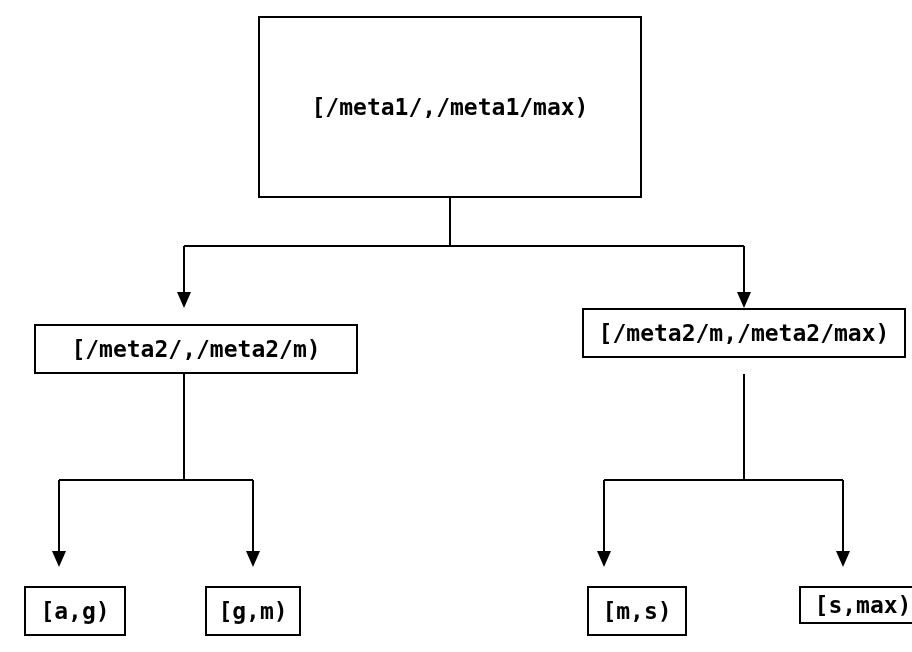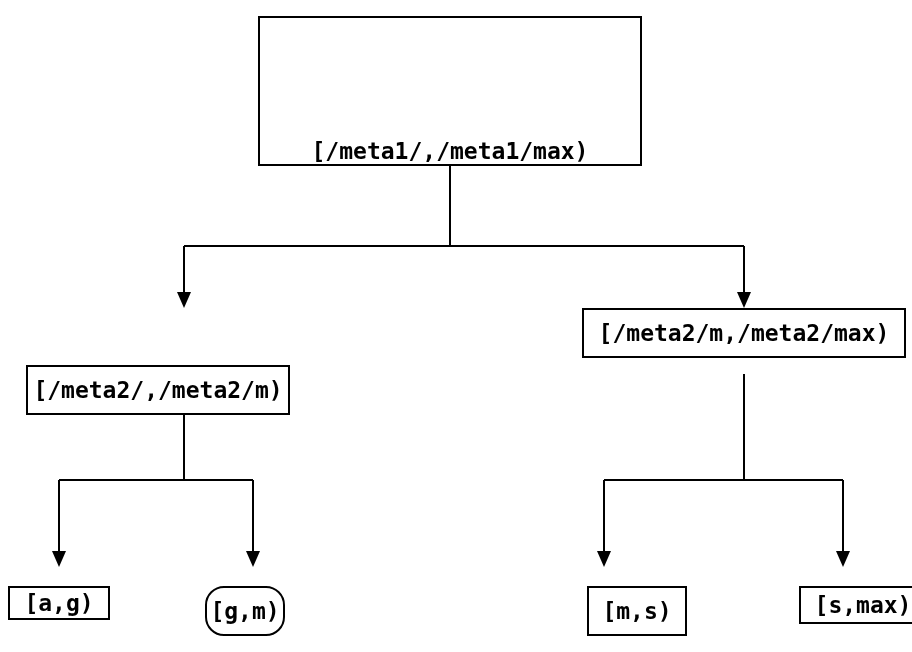--- a/index.html
+++ b/index.html
@@ -46,7 +46,7 @@
     letter-spacing: 0;
     white-space: nowrap;
   }
-  .node-root  { left: 258px; top: 16px;  width: 384px; height: 150px; align-items: flex-end; }
+  .node-root  { left: 258px; top: 16px;  width: 384px; height: 182px; }
   .node-left  { left: 26px;  top: 324px; width: 264px; height: 50px; margin-top: 41px; }
   .node-right { left: 582px; top: 308px; width: 324px; height: 50px; }
   .node-ag    { left: 8px;   top: 586px; width: 102px; height: 34px; }

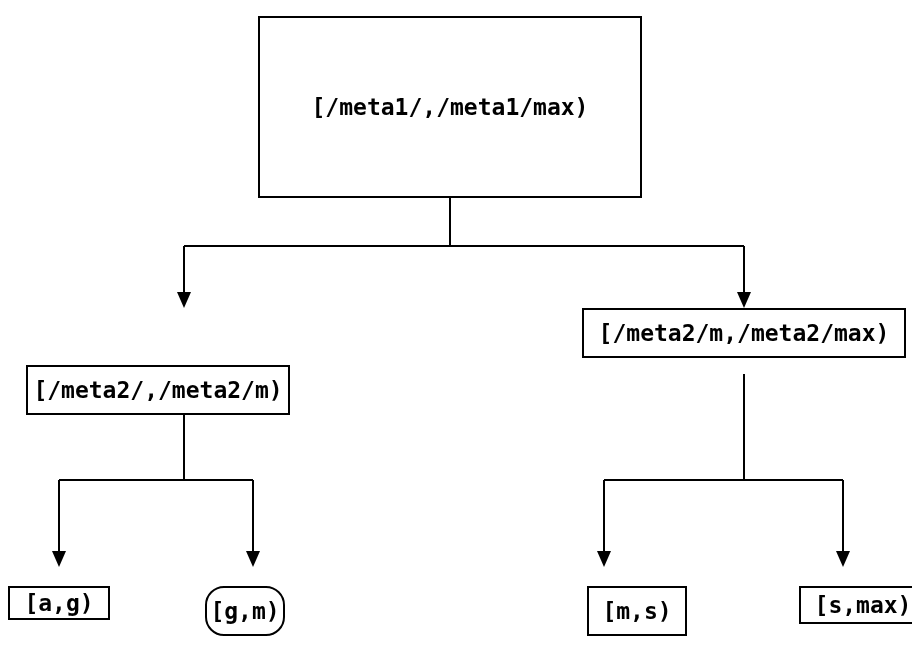--- a/index.html
+++ b/index.html
@@ -47,7 +47,7 @@
     white-space: nowrap;
   }
   .node-root  { left: 258px; top: 16px;  width: 384px; height: 182px; }
-  .node-left  { left: 26px;  top: 324px; width: 264px; height: 50px; margin-top: 41px; }
+  .node-left  { left: 34px;  top: 324px; width: 324px; height: 50px; }
   .node-right { left: 582px; top: 308px; width: 324px; height: 50px; }
   .node-ag    { left: 8px;   top: 586px; width: 102px; height: 34px; }
   .node-gm    { left: 205px; top: 586px; width: 80px;  height: 50px; border-radius: 19px; }

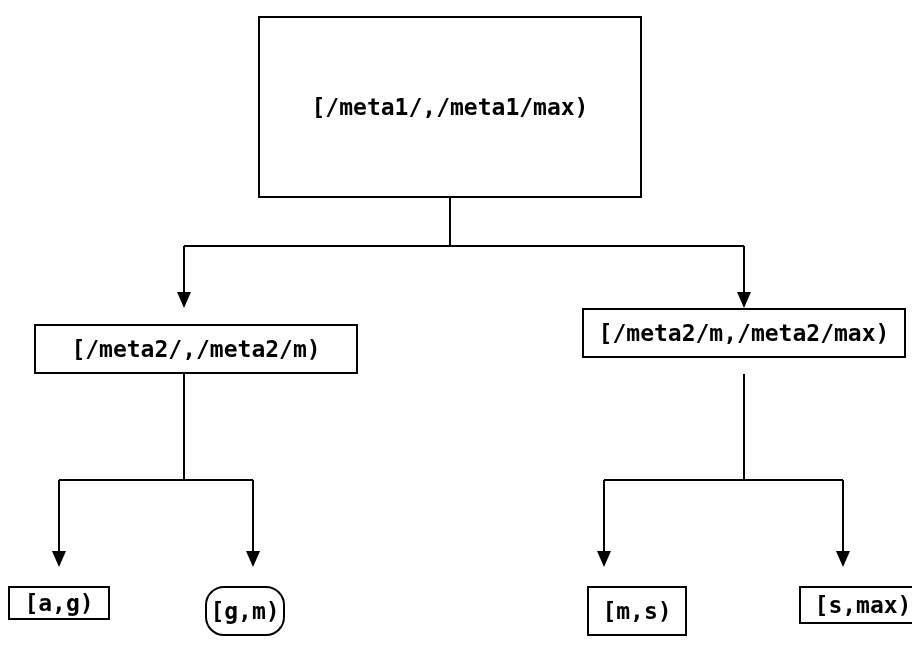--- a/index.html
+++ b/index.html
@@ -49,7 +49,7 @@
   .node-root  { left: 258px; top: 16px;  width: 384px; height: 182px; }
   .node-left  { left: 34px;  top: 324px; width: 324px; height: 50px; }
   .node-right { left: 582px; top: 308px; width: 324px; height: 50px; }
-  .node-ag    { left: 8px;   top: 586px; width: 102px; height: 34px; }
+  .node-ag    { left: 24px;   top: 586px; width: 102px; height: 50px; }
   .node-gm    { left: 205px; top: 586px; width: 80px;  height: 50px; border-radius: 19px; }
   .node-ms    { left: 554px; top: 586px; width: 100px; height: 50px; margin-left: 33px; }
   .node-smax  { left: 779px; top: 586px; width: 128px; height: 38px; margin-left: 20px; }

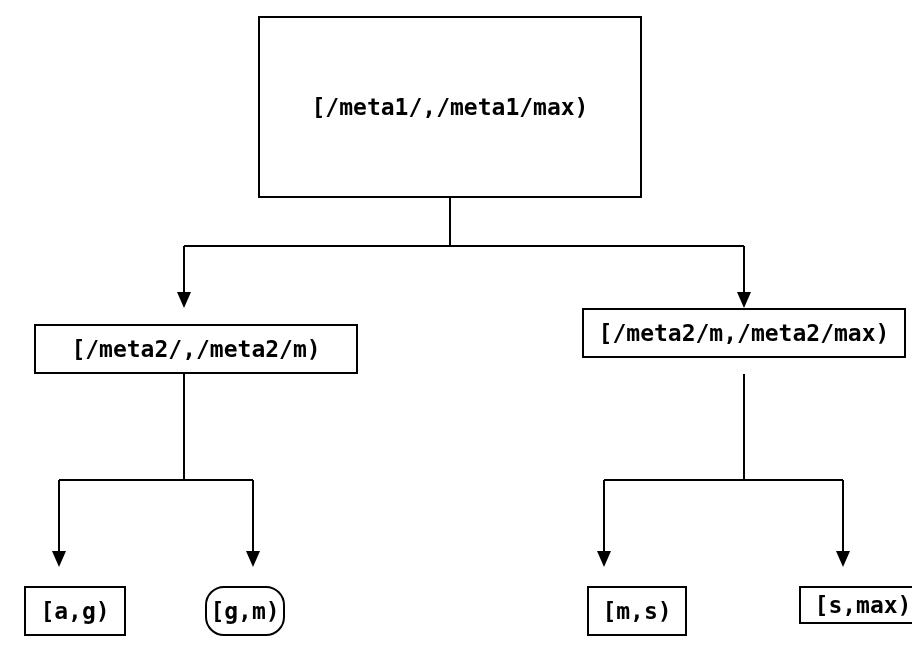--- a/index.html
+++ b/index.html
@@ -50,7 +50,7 @@
   .node-left  { left: 34px;  top: 324px; width: 324px; height: 50px; }
   .node-right { left: 582px; top: 308px; width: 324px; height: 50px; }
   .node-ag    { left: 24px;   top: 586px; width: 102px; height: 50px; }
-  .node-gm    { left: 205px; top: 586px; width: 80px;  height: 50px; border-radius: 19px; }
+  .node-gm    { left: 205px; top: 586px; width: 96px;  height: 50px; }
   .node-ms    { left: 554px; top: 586px; width: 100px; height: 50px; margin-left: 33px; }
   .node-smax  { left: 779px; top: 586px; width: 128px; height: 38px; margin-left: 20px; }
 </style>

